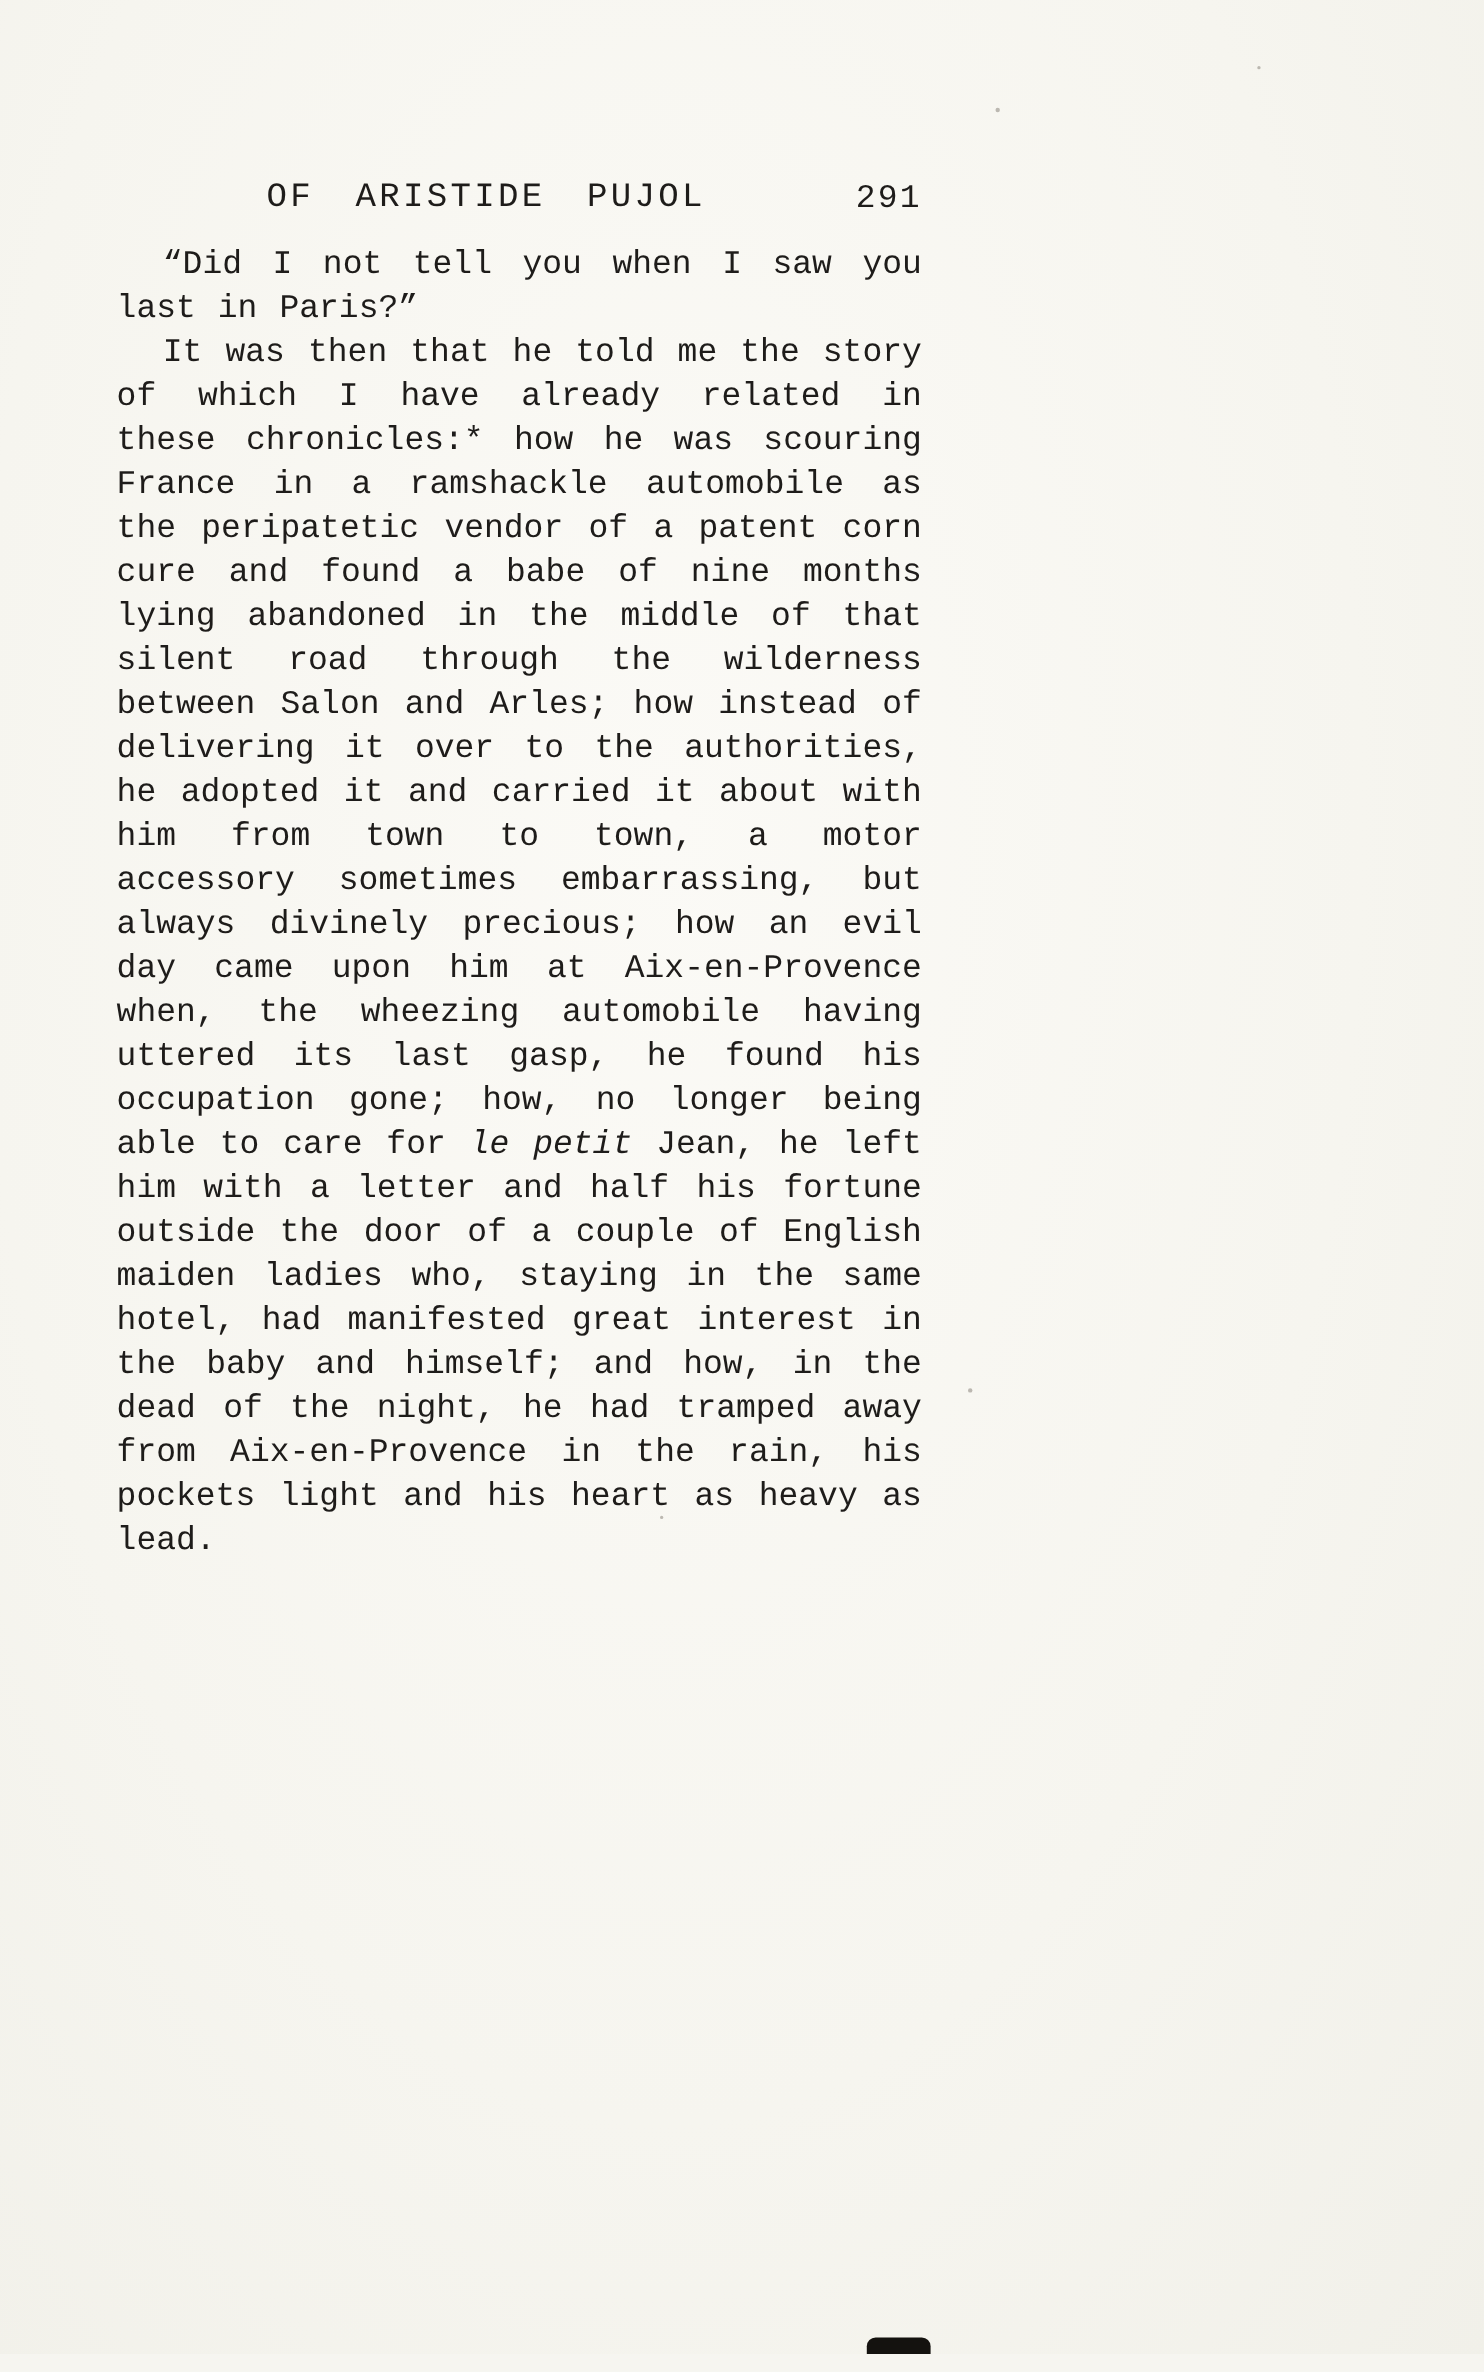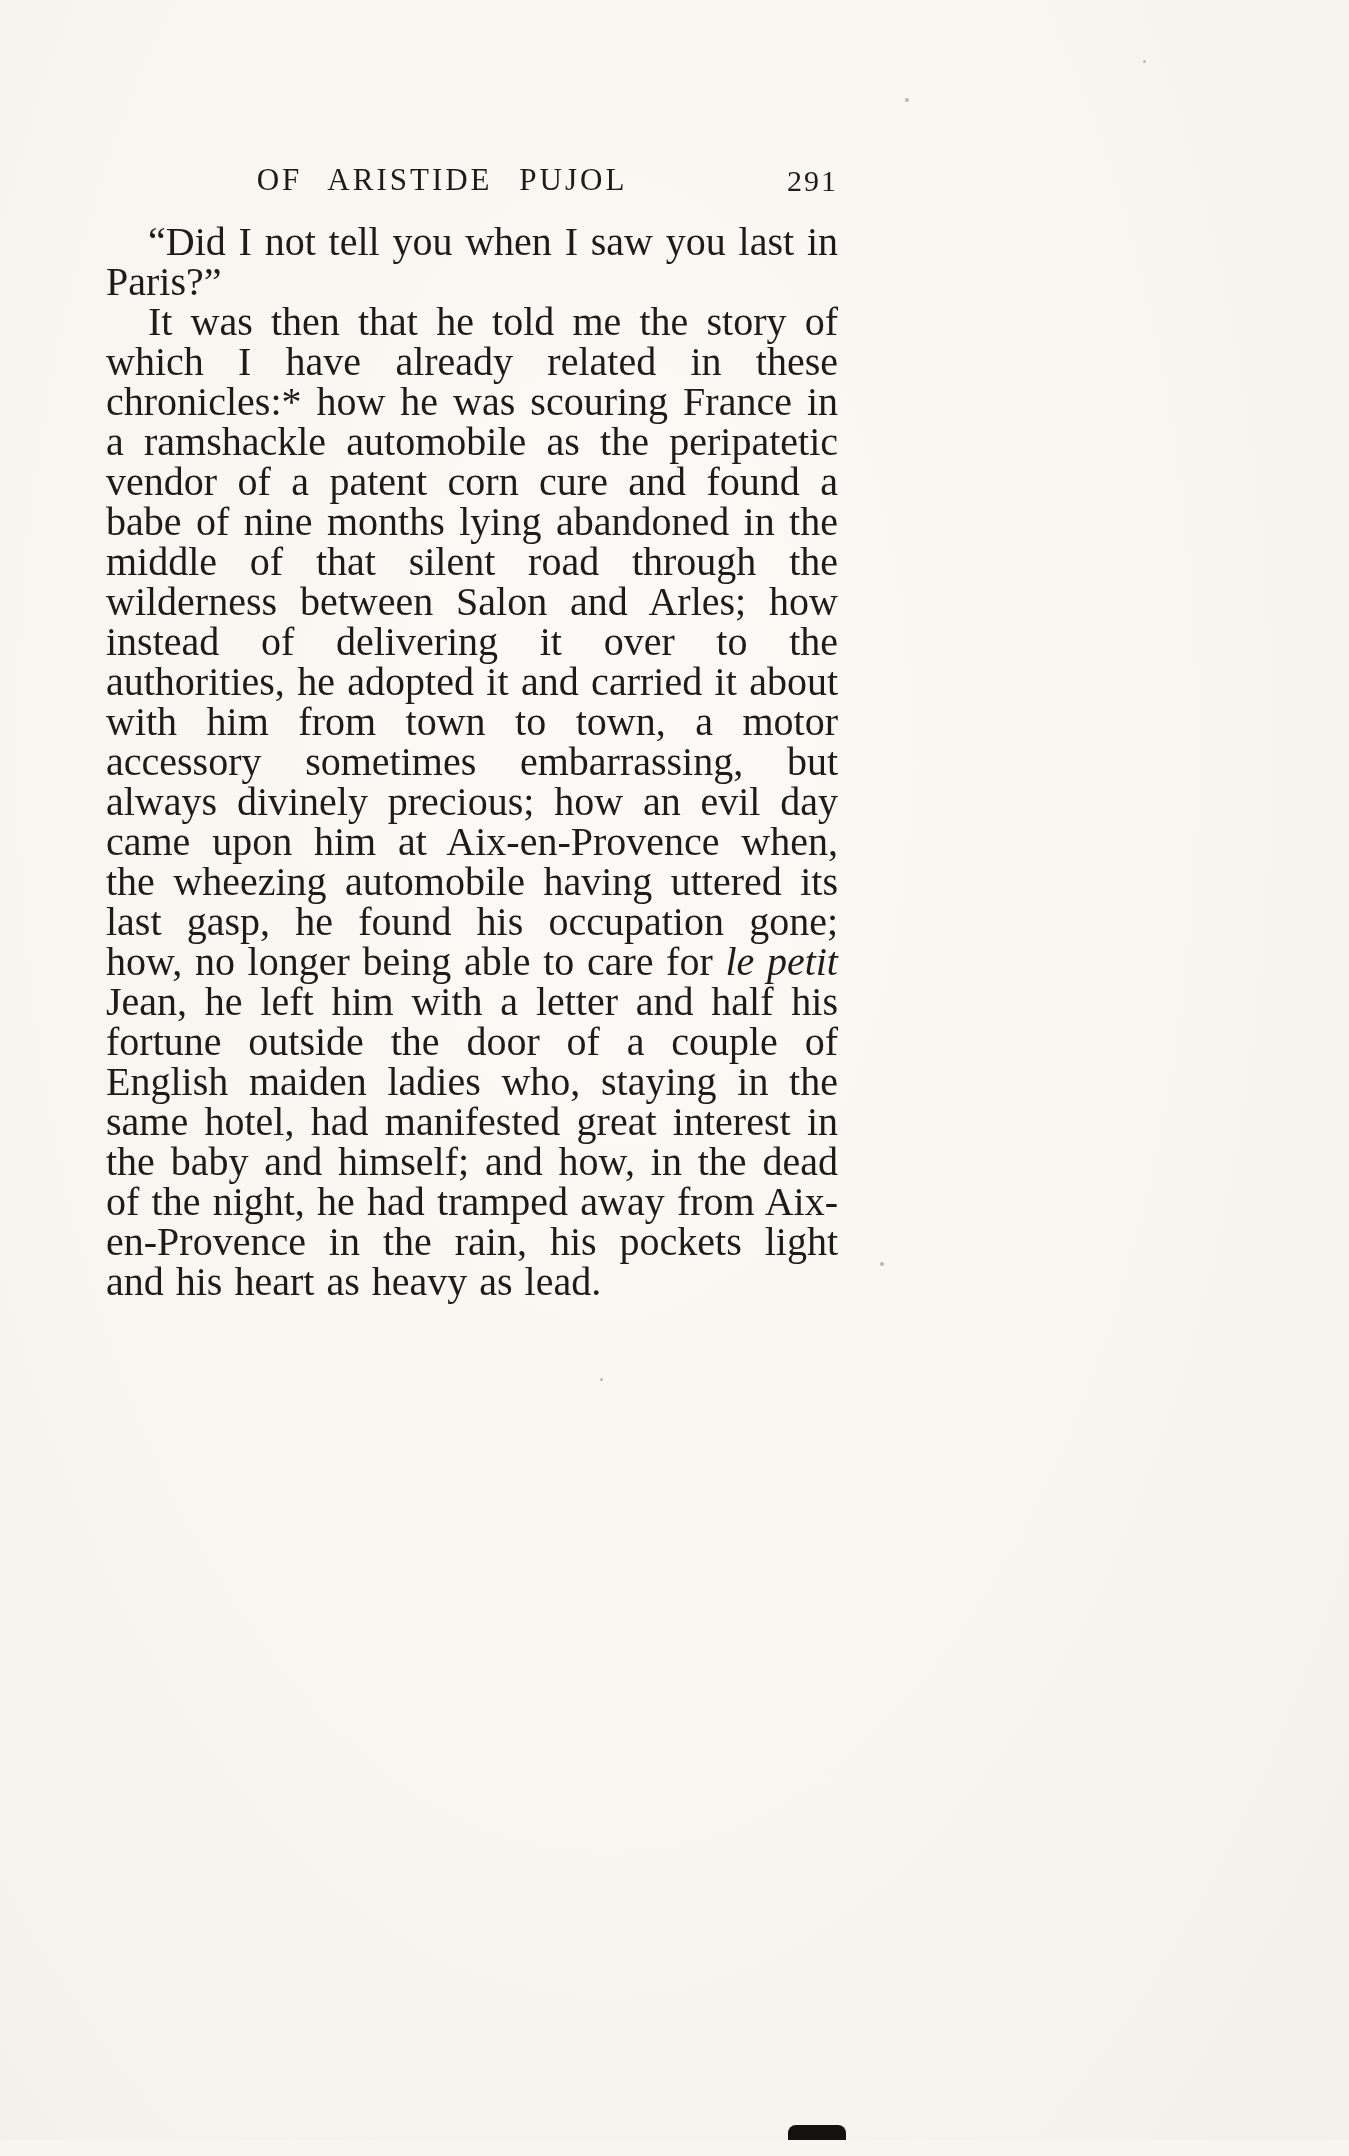--- a/index.html
+++ b/index.html
@@ -14,7 +14,7 @@
     background: #f7f6f1;
     background-image: radial-gradient(ellipse at 45% 35%, #fbfaf6 0%, #f6f5ef 60%, #f1f0e9 100%);
     overflow: hidden;
-    font-family: Liberation Serif, serif;
+    font-family: Liberation Mono, monospace;
     color: #1e1c1a;
   }
   .text-block {

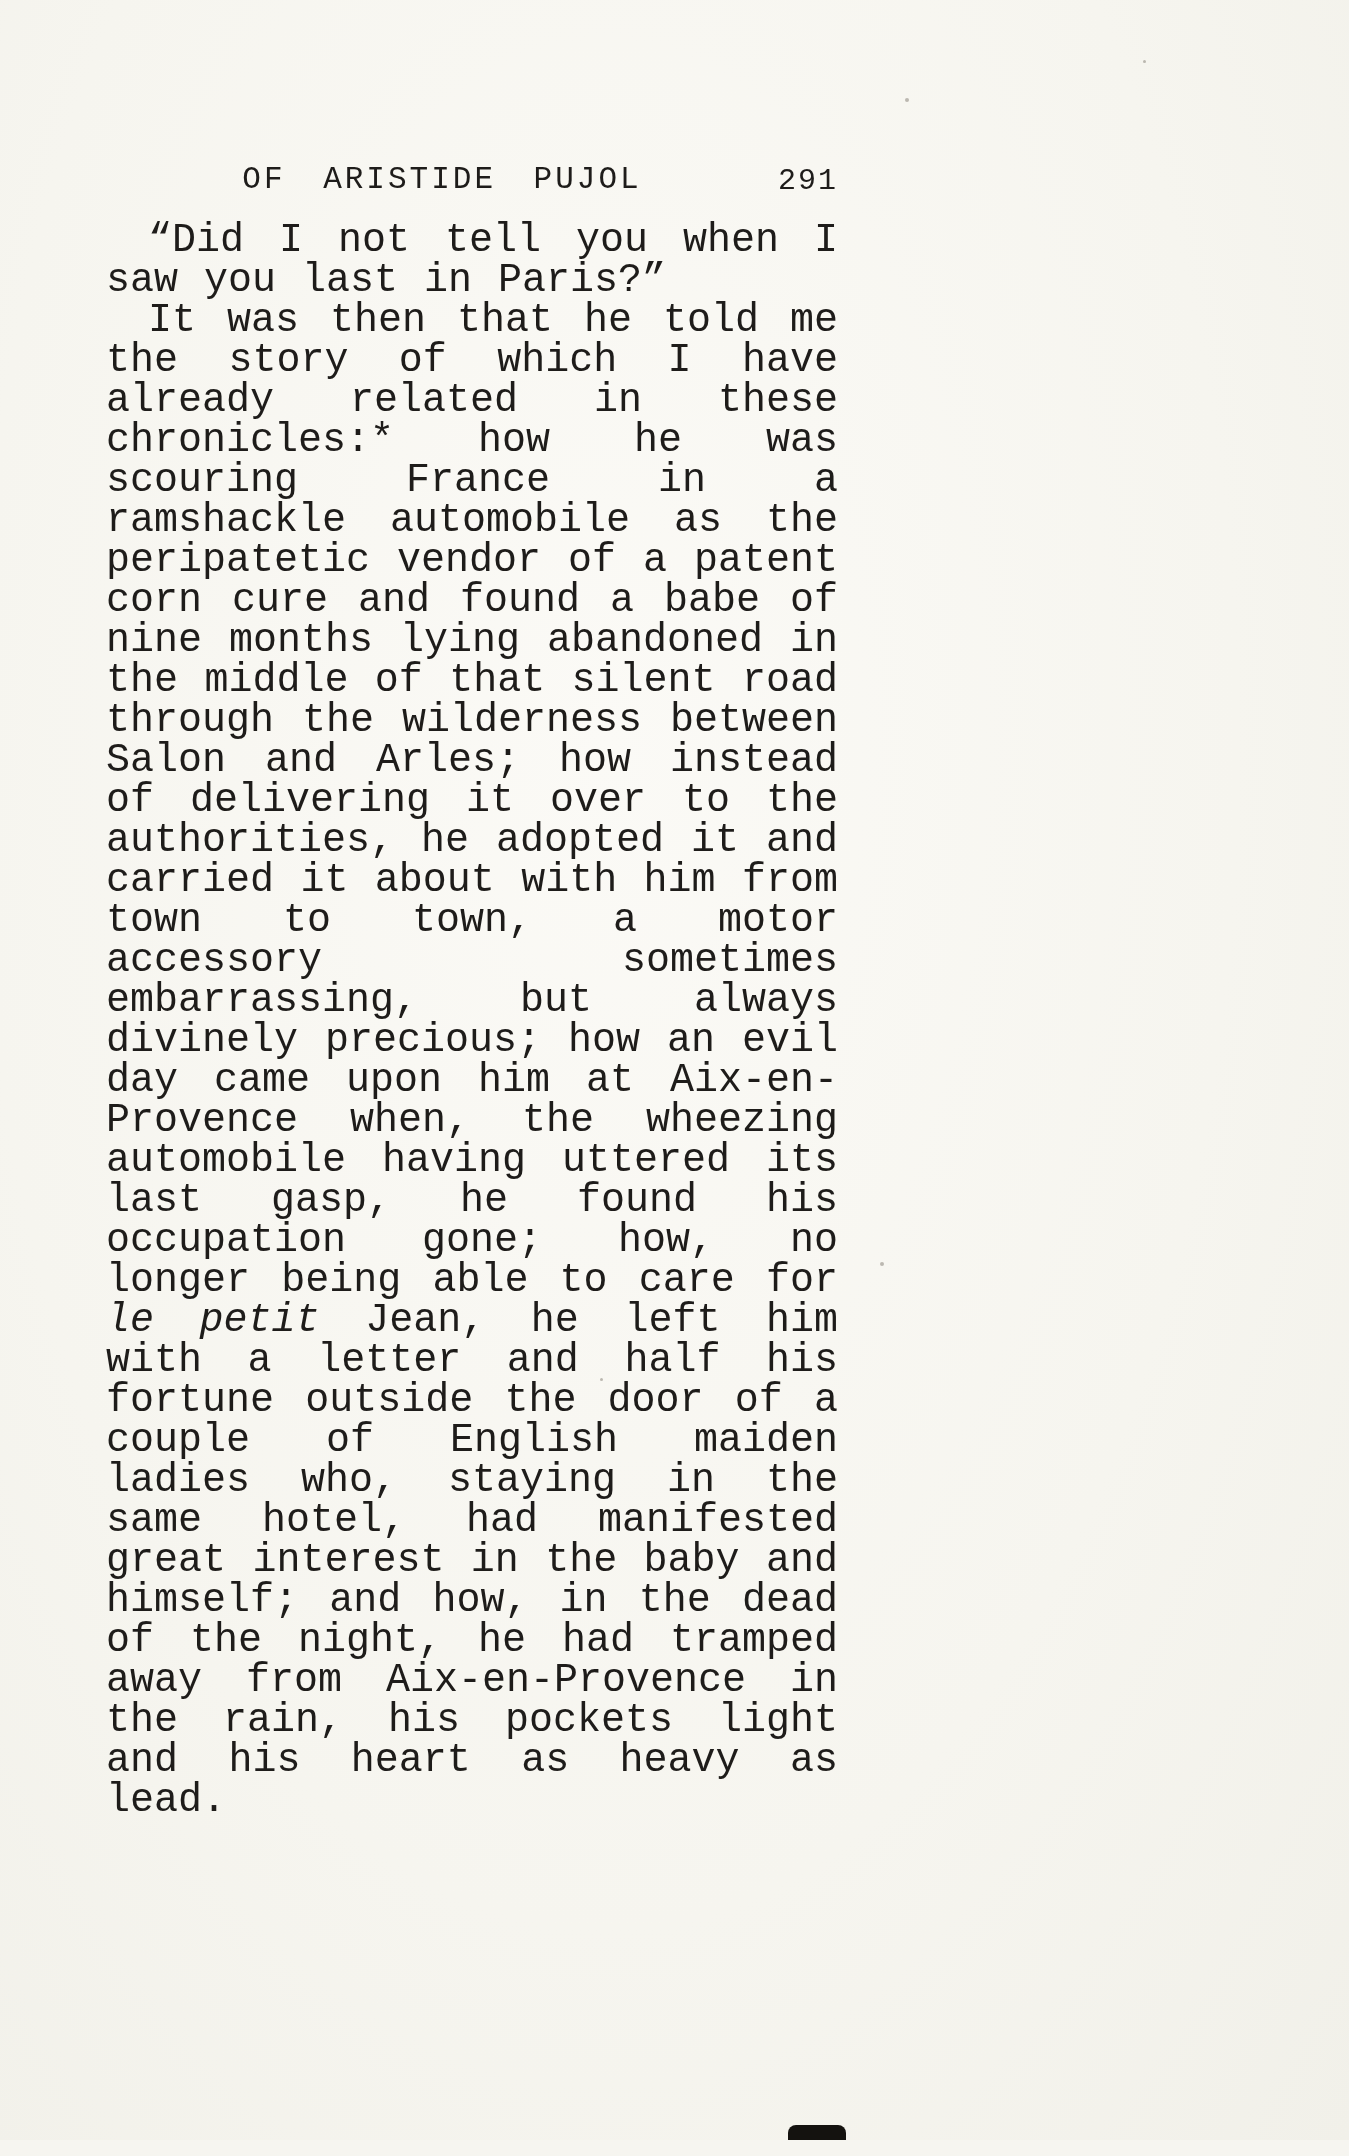--- a/index.html
+++ b/index.html
@@ -42,7 +42,7 @@
     font-size: 30px;
   }
   .body-text {
-    font-size: 40px;
+    font-size: 30px;
     line-height: 40px;
     text-align: justify;
     word-spacing: 2px;

